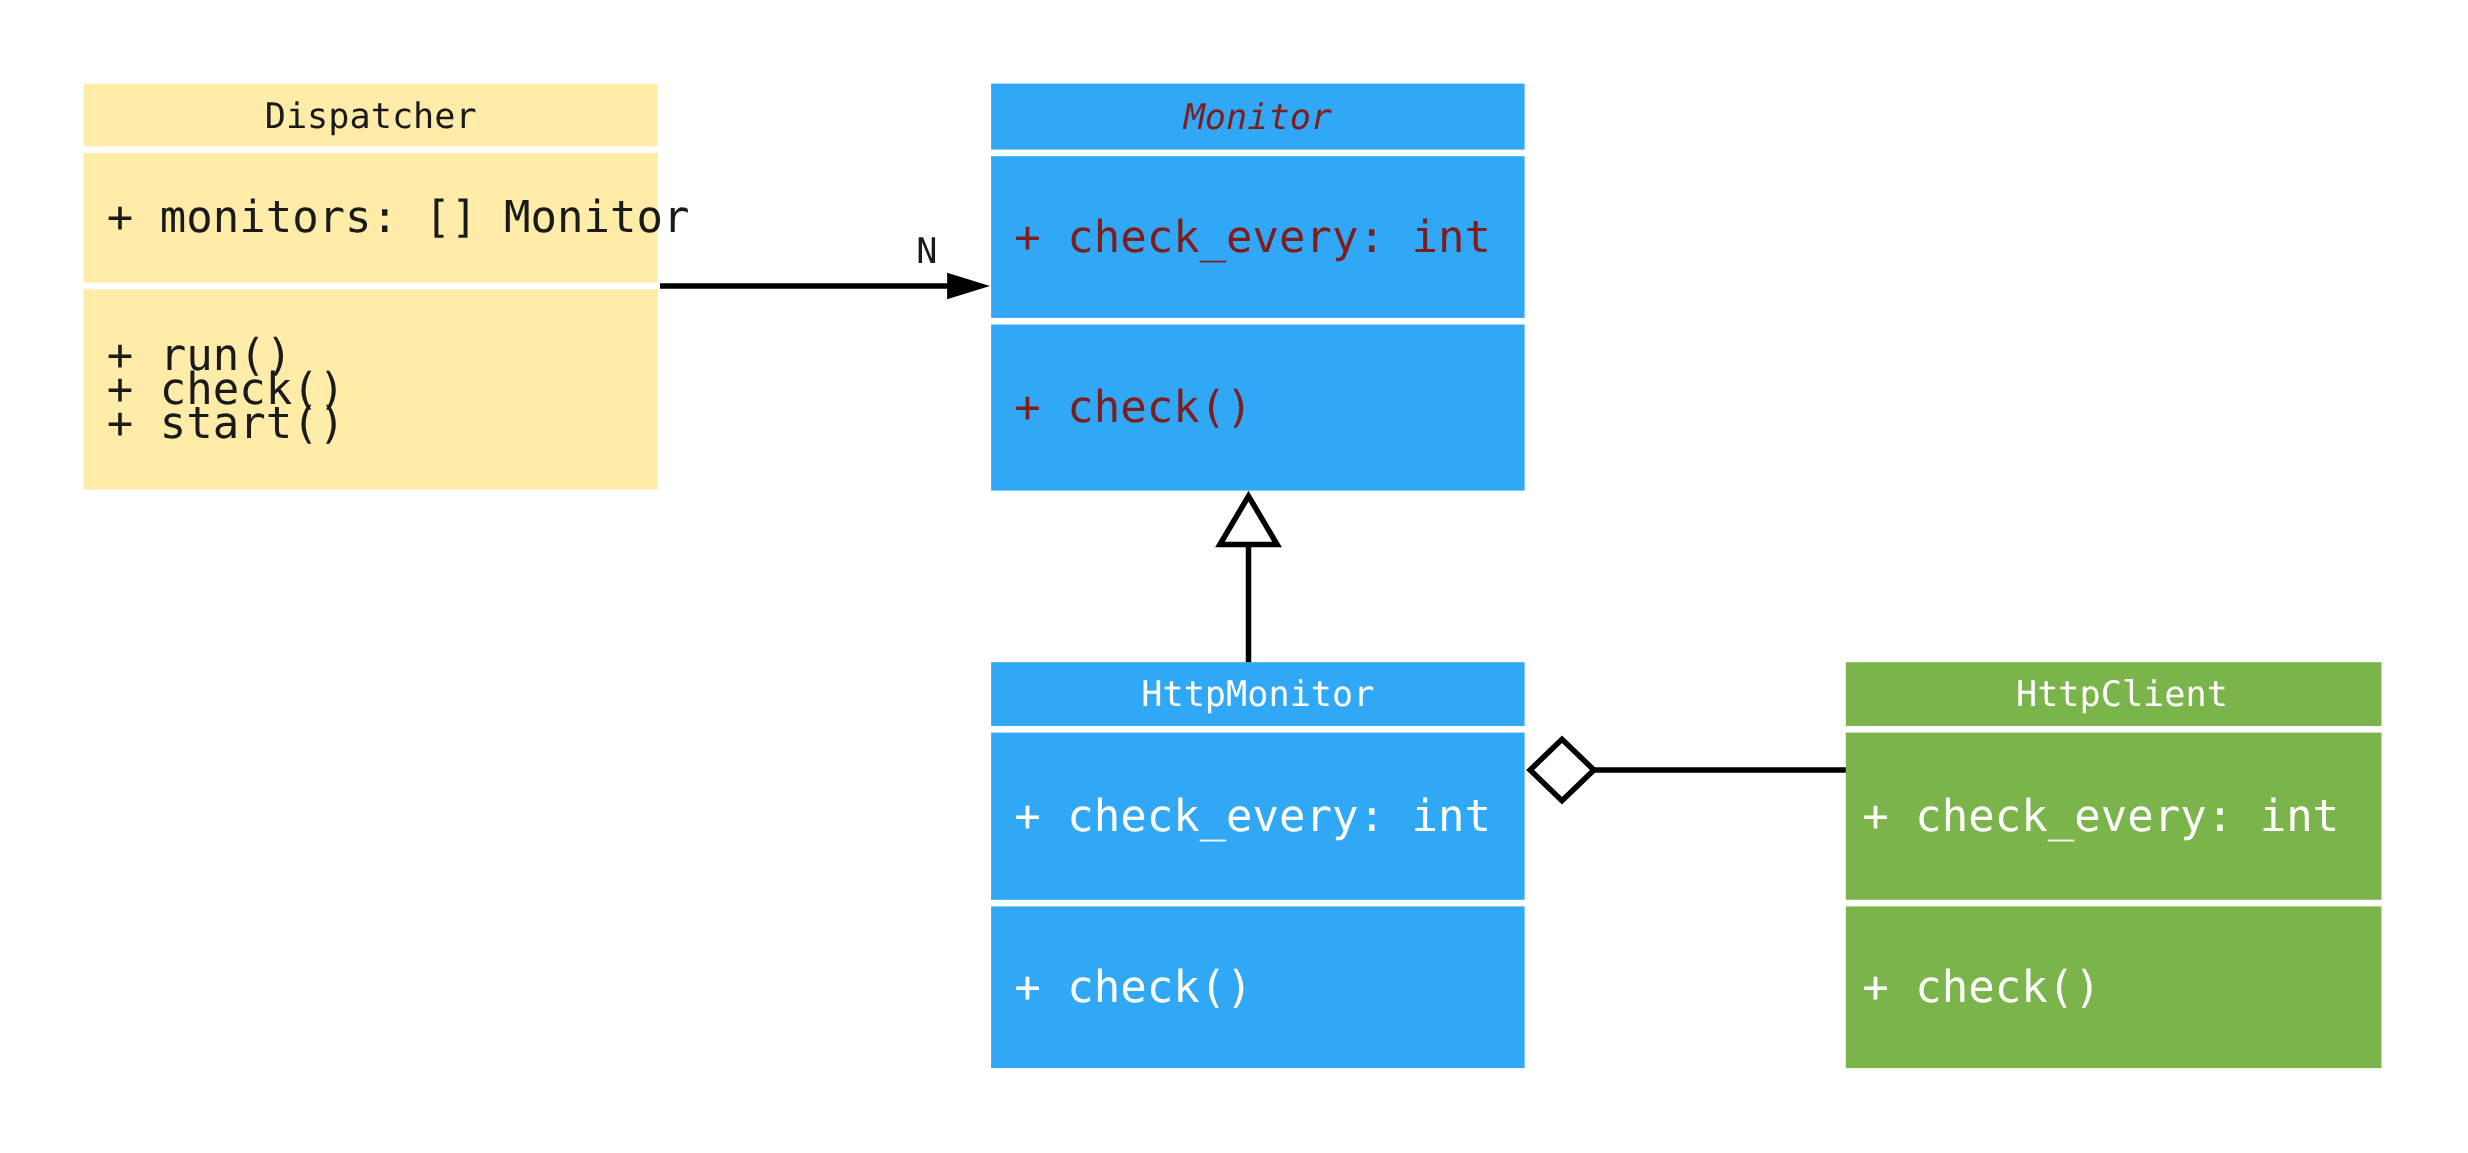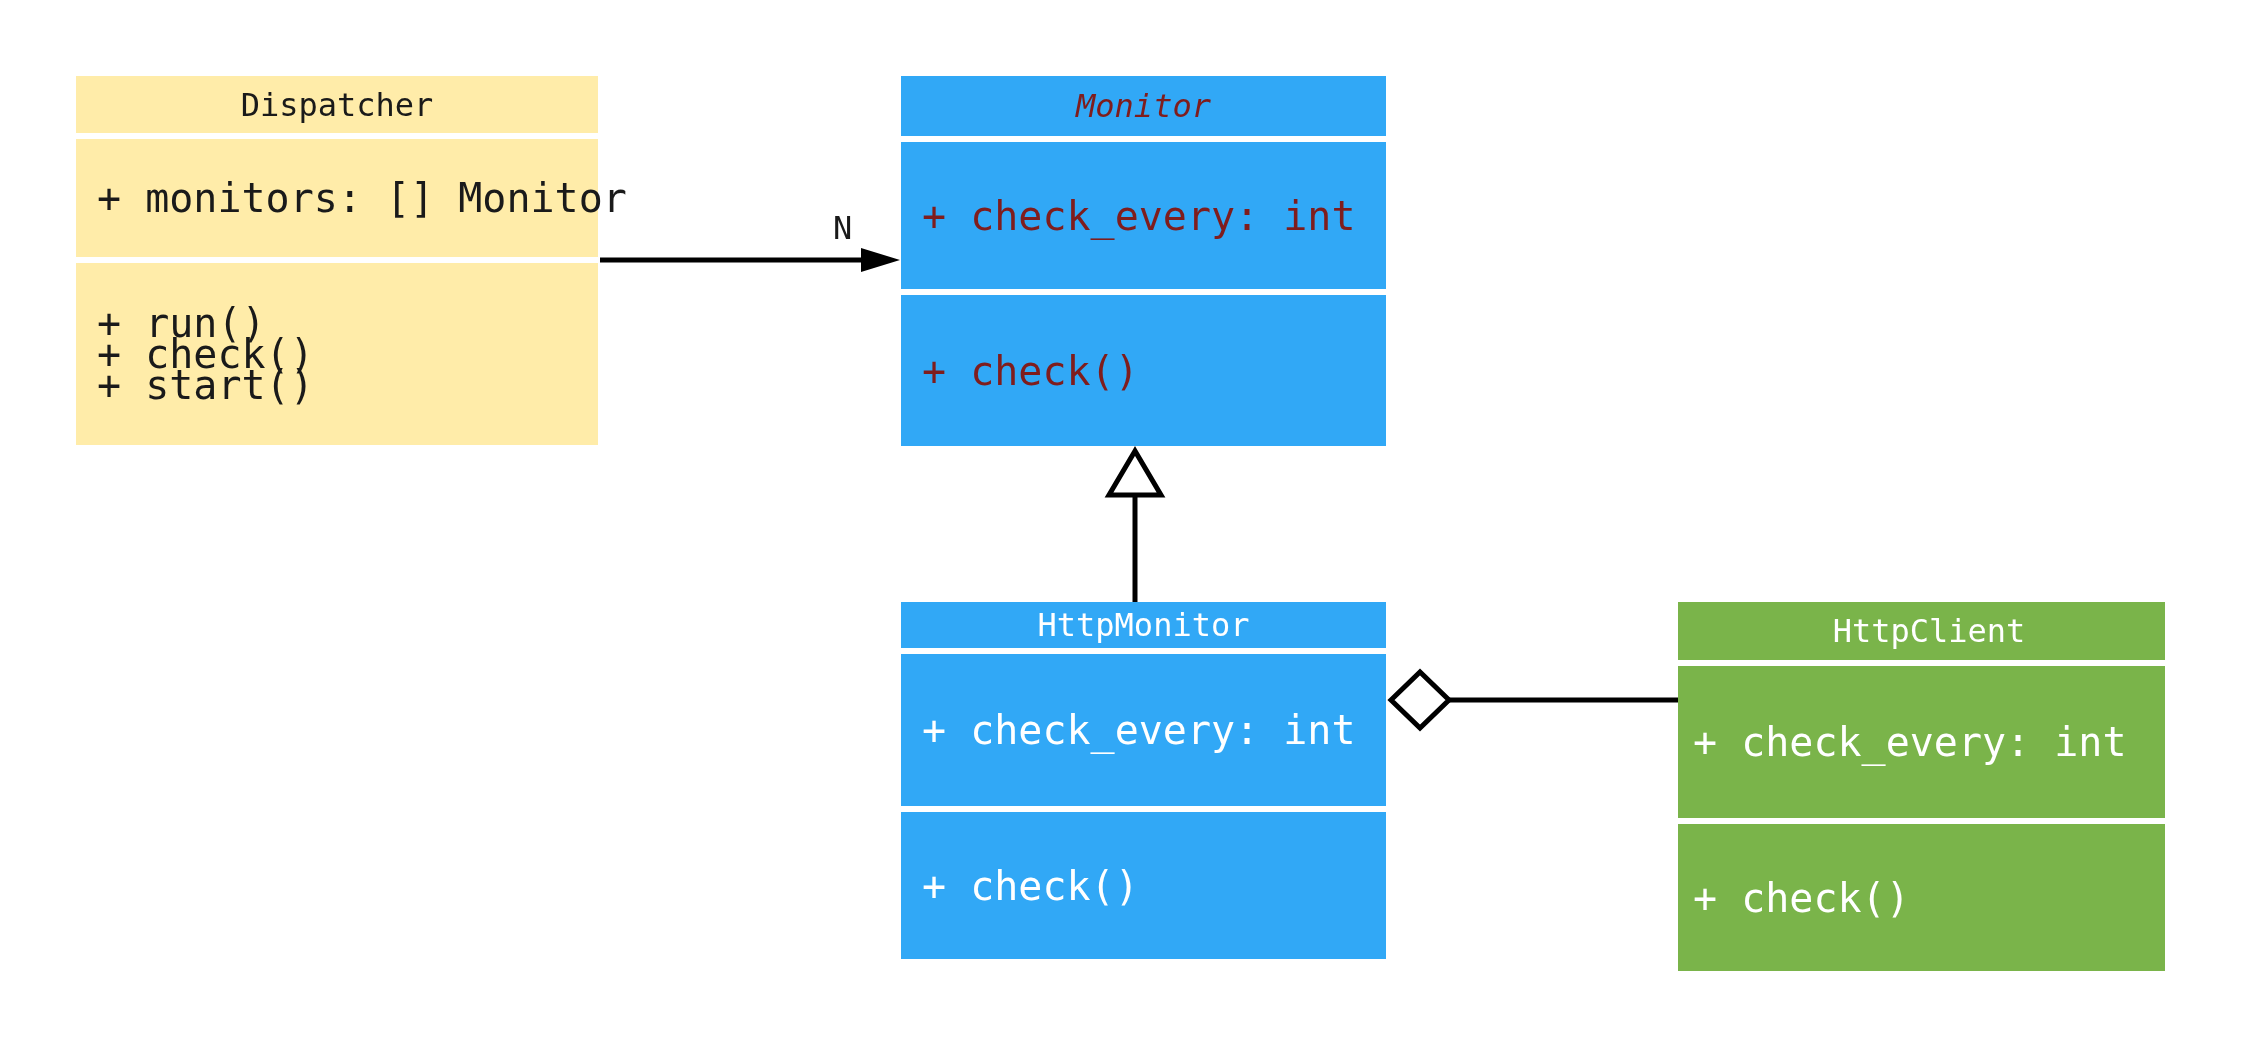--- a/index.html
+++ b/index.html
@@ -35,7 +35,7 @@
   
   .c-httpmonitor{left:901px;top:602px;width:485px;height:369px;color:#ffffff;}
   .c-httpmonitor .row{background:#31A8F6;}
-  .c-httpmonitor .title{height:46px;}
+  .c-httpmonitor .title{height:58px;}
   .c-httpmonitor .attrs{height:152px;}
   .c-httpmonitor .methods{height:147px;}
 

